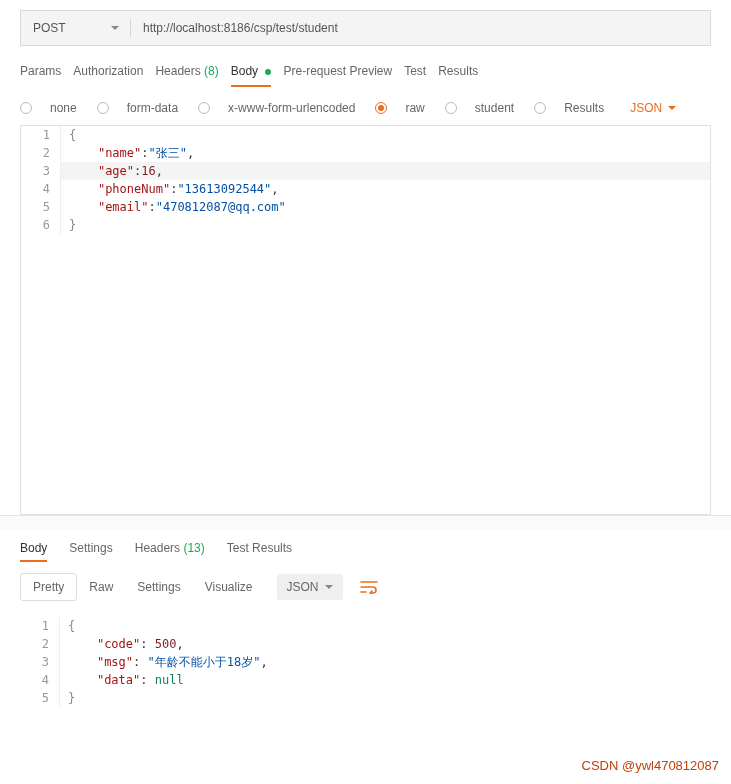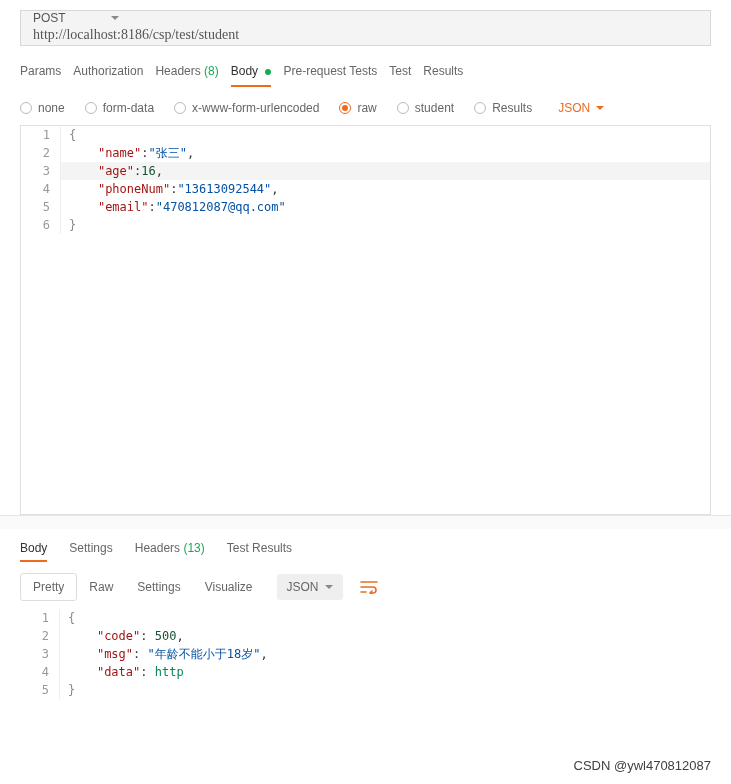--- a/index.html
+++ b/index.html
@@ -5,7 +5,7 @@
     * { box-sizing: border-box; margin: 0; padding: 0; }
     body { font-family: Arial, sans-serif; font-size: 12px; color: #555; background: #fff; width: 731px; }
 
-    .request-bar { margin: 10px 20px 0; display: flex; border: 1px solid #d8d8d8; background: #f4f4f4; height: 36px; flex-direction: column; }
+    .request-bar { margin: 10px 20px 0; display: flex; border: 1px solid #d8d8d8; background: #f4f4f4; height: 36px; }
     .method-select { width: 110px; display: flex; align-items: center; padding: 0 12px; font-size: 12px; color: #555; cursor: pointer; position: relative; }
     .method-select::after { content: ""; position: absolute; right: 0; top: 8px; bottom: 8px; width: 1px; background: #d8d8d8; }
     .caret-down { width: 0; height: 0; border-left: 4px solid transparent; border-right: 4px solid transparent; border-top: 4px solid #888; margin-left: auto; }

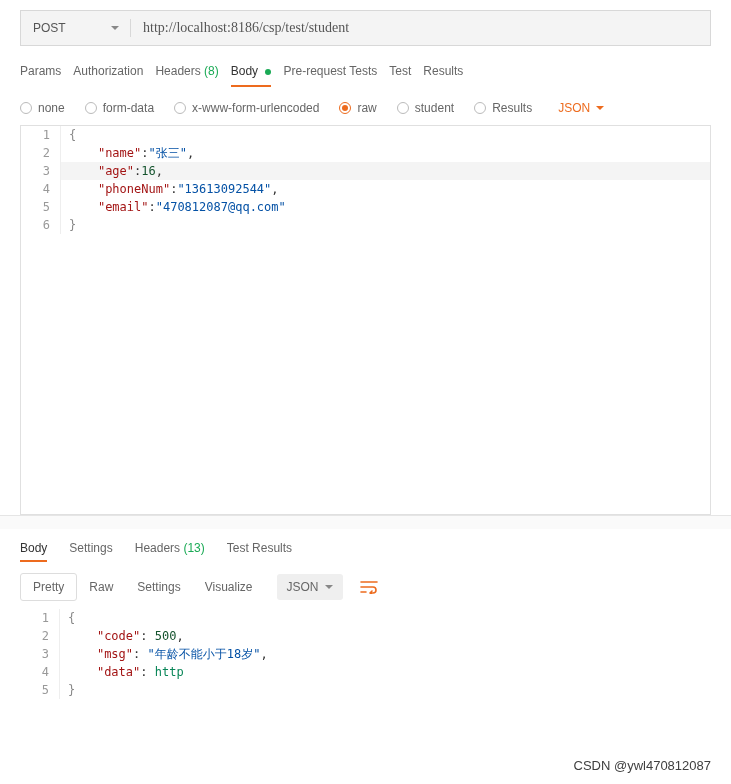--- a/index.html
+++ b/index.html
@@ -9,7 +9,7 @@
     .method-select { width: 110px; display: flex; align-items: center; padding: 0 12px; font-size: 12px; color: #555; cursor: pointer; position: relative; }
     .method-select::after { content: ""; position: absolute; right: 0; top: 8px; bottom: 8px; width: 1px; background: #d8d8d8; }
     .caret-down { width: 0; height: 0; border-left: 4px solid transparent; border-right: 4px solid transparent; border-top: 4px solid #888; margin-left: auto; }
-    .url-input { flex: 1; background: #f4f4f4; border: none; padding: 0 12px; font-size: 14px; color: #555; outline: none; font-family: Liberation Serif, serif; }
+    .url-input { flex: 1; background: #f4f4f4; border: none; padding: 0 12px; font-size: 12px; color: #555; outline: none; }
 
     .tabs { display: flex; margin: 10px 20px 0; gap: 12px; border-bottom: 1px solid transparent; }
     .tab { padding: 8px 0; color: #666; cursor: pointer; font-size: 12px; position: relative; }

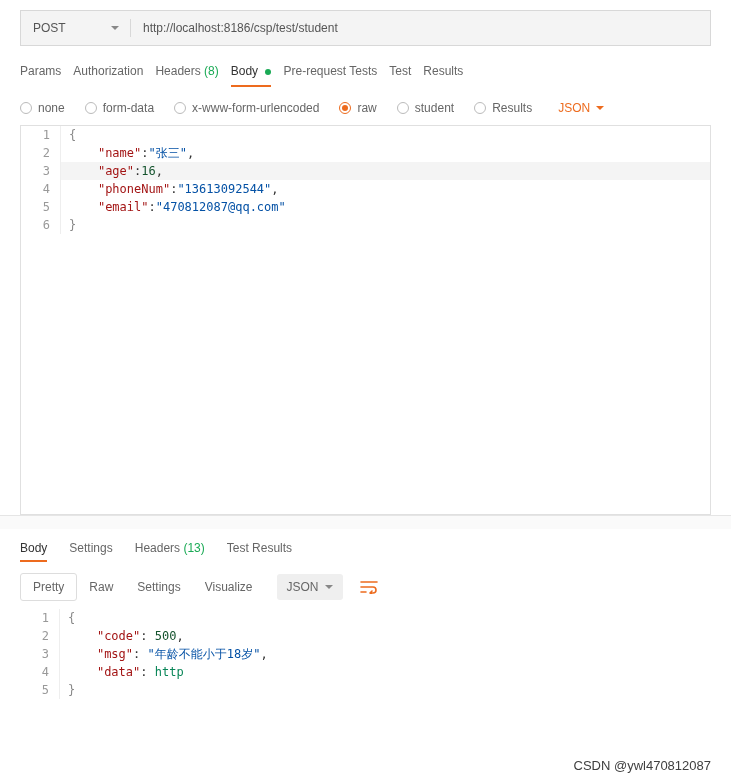--- a/index.html
+++ b/index.html
@@ -79,7 +79,7 @@
     <span>Body</span>
     <span class="dot-green"></span>
   </div>
-  <div class="tab">Pre-request Tests</div>
+  <div class="tab">Pre-request Preview</div>
   <div class="tab">Test</div>
   <div class="tab">Results</div>
 </div>

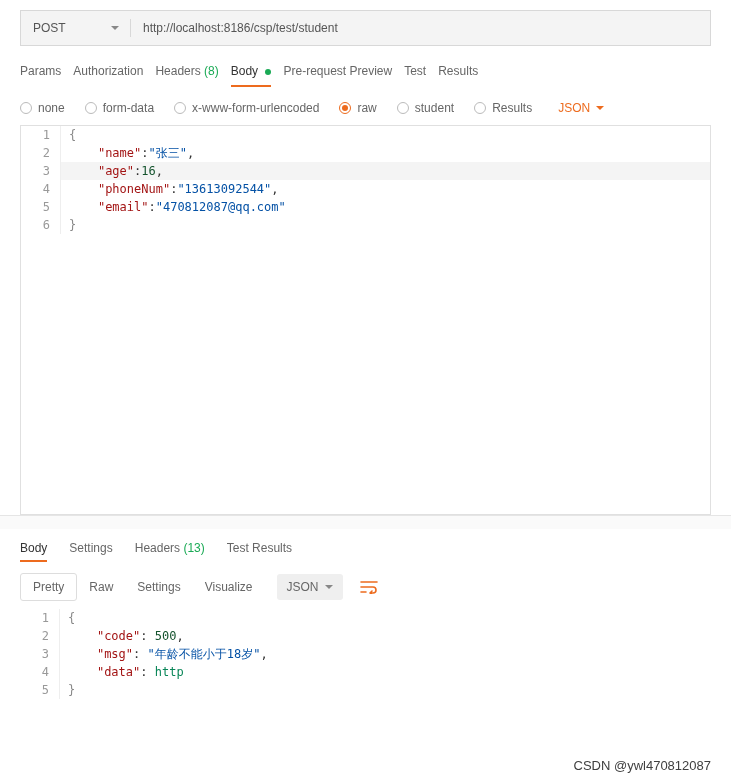--- a/index.html
+++ b/index.html
@@ -19,7 +19,7 @@
     .dot-green { width: 6px; height: 6px; border-radius: 50%; background: #1aaa55; display: inline-block; margin-left: 4px; vertical-align: middle; }
 
     .body-opts { display: flex; align-items: center; margin: 14px 20px 10px; gap: 20px; }
-    .radio-opt { display: flex; align-items: center; gap: 6px; color: #666; cursor: pointer; }
+    .radio-opt { display: flex; align-items: center; gap: 18px; color: #666; cursor: pointer; }
     .radio-circle { width: 12px; height: 12px; border-radius: 50%; border: 1px solid #bbb; display: inline-flex; align-items: center; justify-content: center; }
     .radio-circle.checked { border-color: #ed6b1e; }
     .radio-circle.checked::after { content: ""; width: 6px; height: 6px; border-radius: 50%; background: #ed6b1e; }

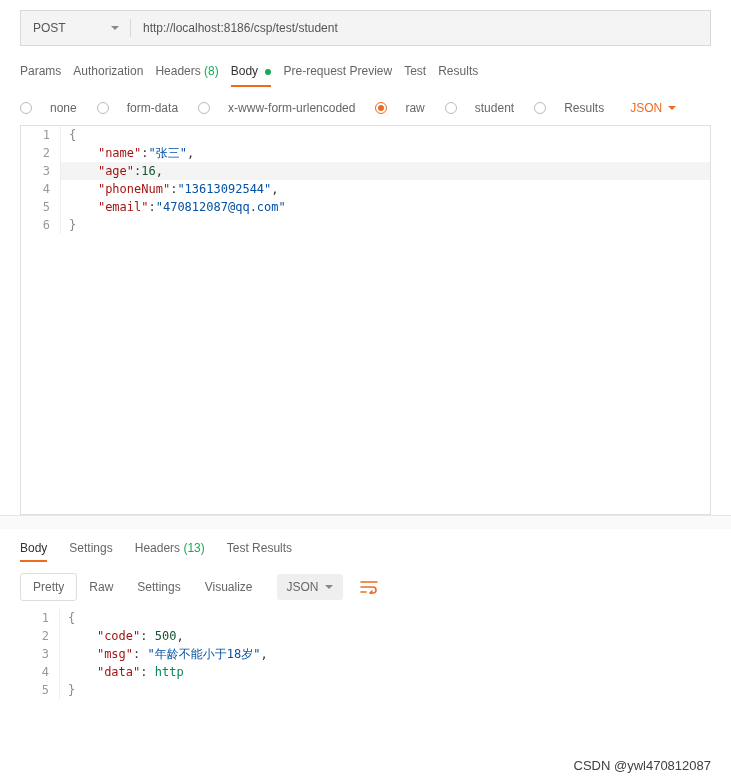--- a/index.html
+++ b/index.html
@@ -34,7 +34,7 @@
     .tok-brace { color: #888; }
     .tok-key { color: #a31515; }
     .tok-string { color: #0451a5; }
-    .tok-number { color: #14532d; }
+    .tok-number { color: #7f1d1d; }
     .tok-null { color: #098658; }
     .tok-punc { color: #333; }
 

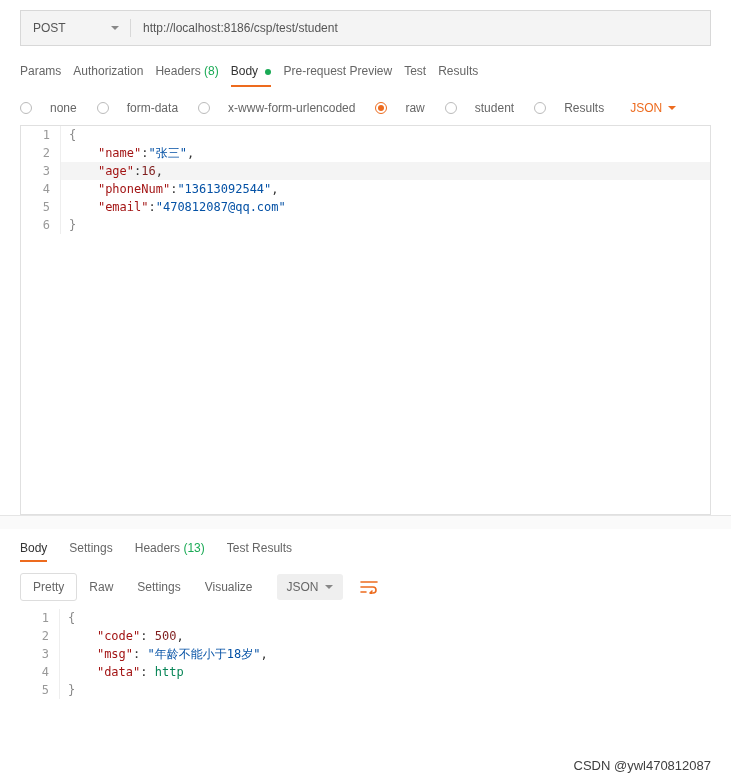--- a/index.html
+++ b/index.html
@@ -45,7 +45,7 @@
     .rtab.active { color: #333; }
     .rtab.active::after { content: ""; position: absolute; left: 0; right: 0; bottom: -1px; height: 2px; background: #ed6b1e; }
 
-    .view-bar { display: flex; align-items: center; margin: 12px 20px 6px; gap: 0; }
+    .view-bar { display: flex; align-items: center; margin: 12px 20px 14px; gap: 0; }
     .vbtn { padding: 6px 12px; font-size: 12px; color: #666; cursor: pointer; }
     .vbtn.active { background: #fff; border: 1px solid #ddd; border-radius: 3px; }
     .vselect { background: #efefef; padding: 6px 10px; margin-left: 12px; border-radius: 3px; color: #666; cursor: pointer; display: flex; align-items: center; gap: 6px; }

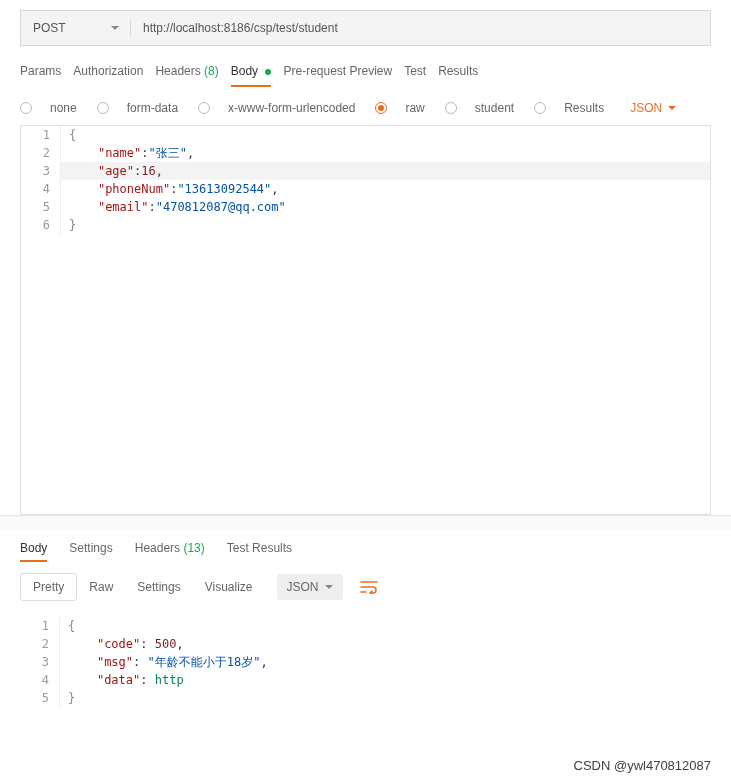--- a/index.html
+++ b/index.html
@@ -185,7 +185,7 @@
       </div>
       <div class="code-line">
         <div class="ln">4</div>
-        <div class="code">    <span class="tok-key">"data"</span><span class="tok-punc">:</span> <span class="tok-null">http</span></div>
+        <div class="code">    <span class="tok-key">"data"</span><span class="tok-punc">:</span> <span class="tok-null">null</span></div>
       </div>
       <div class="code-line">
         <div class="ln">5</div>

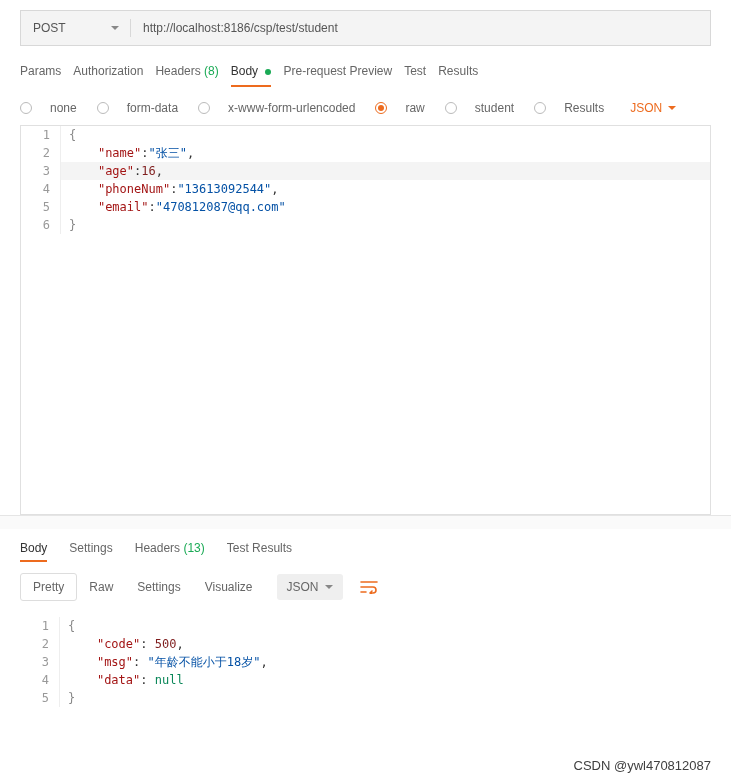--- a/index.html
+++ b/index.html
@@ -53,7 +53,7 @@
 
     .result-code { margin: 6px 20px 0; border-top: 1px solid #e8e8e8; padding-top: 2px; }
 
-    .watermark { position: absolute; right: 20px; top: 758px; color: #404040; font-size: 13px; pointer-events: none; }
+    .watermark { position: absolute; right: 12px; top: 758px; color: #c2410c; font-size: 13px; pointer-events: none; }
     .container { position: relative; width: 731px; height: 784px; overflow: hidden; }
   </style>
 </head>

